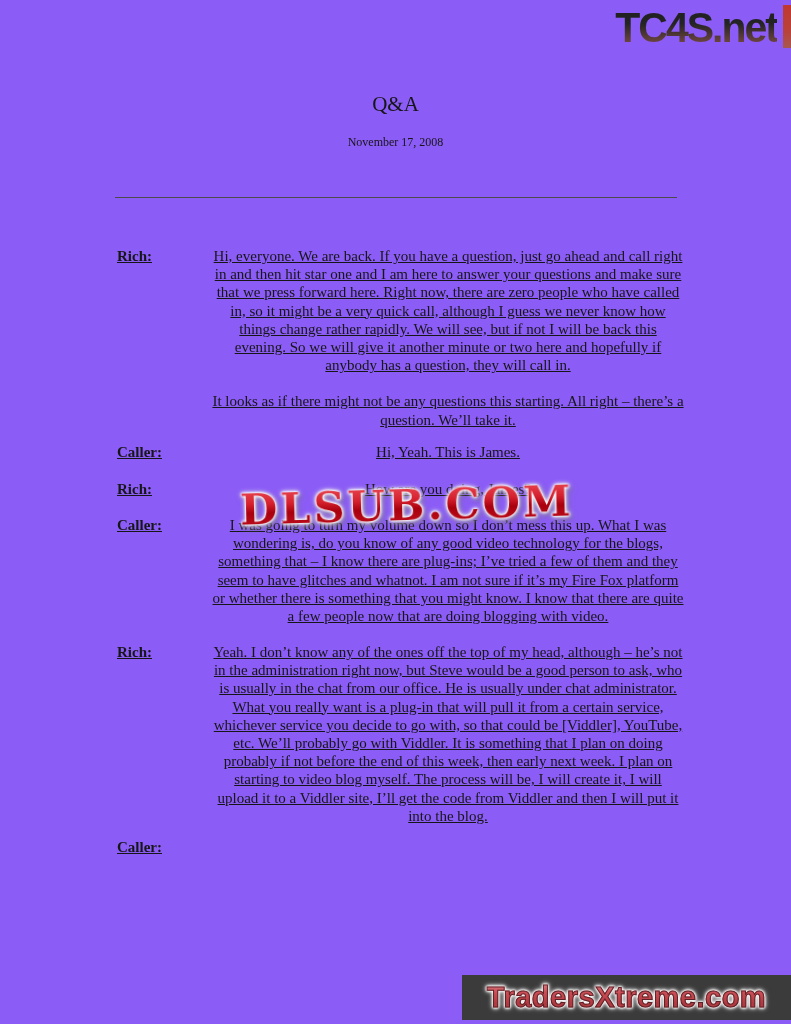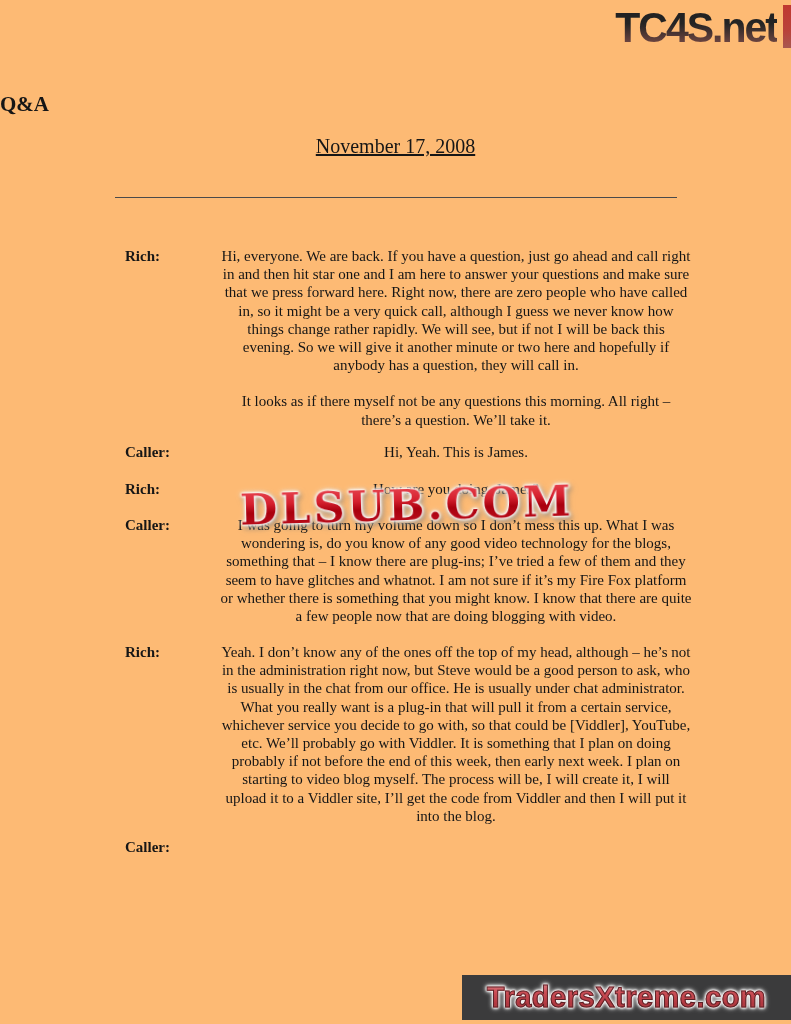--- a/index.html
+++ b/index.html
@@ -6,7 +6,7 @@
   html,body { width:791px; height:1024px; background:#fff; overflow:hidden; }
   body { font-family:"Liberation Serif", serif; color:#161616; position:relative; }
 
-  .page { position:absolute; inset:0; background:#fdba74; }
+  .page { position:absolute; inset:0; background:#8b5cf6; }
 
   
   .top-logo {

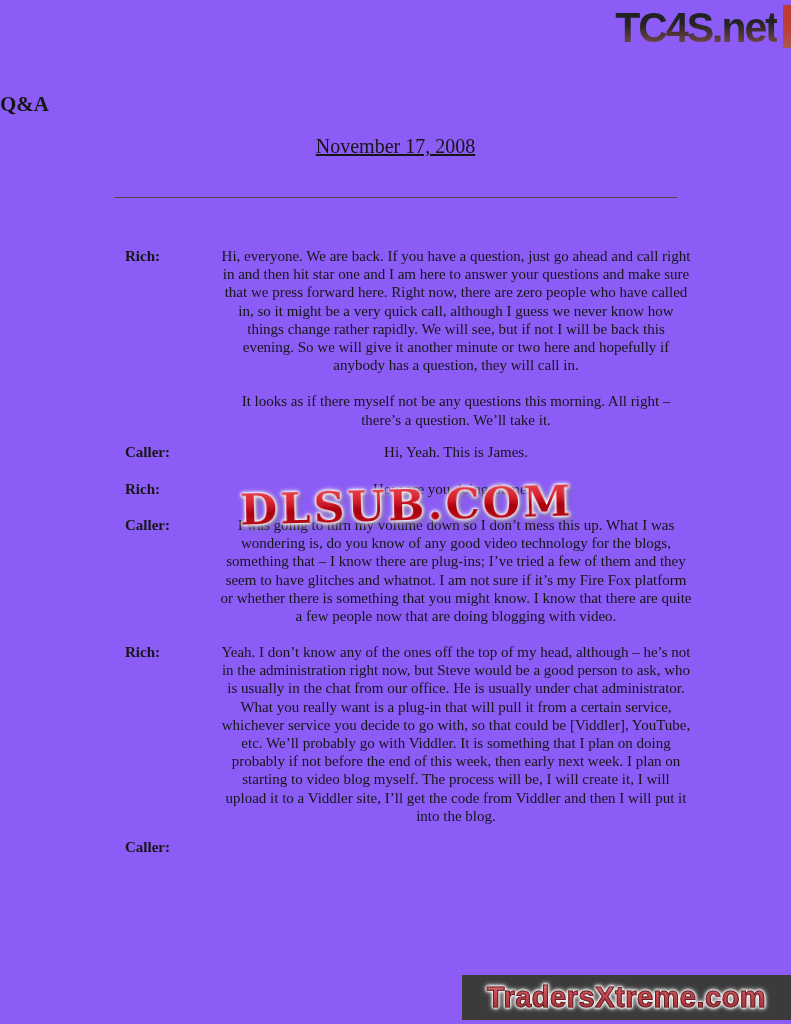--- a/index.html
+++ b/index.html
@@ -24,7 +24,7 @@
   
   .doc-title {
     position:absolute; top:92px; left:0; width:100%;
-    text-align:left; font-weight:bold; font-size:21px;
+    text-align:center; font-weight:normal; font-size:21px;
   }
   .doc-date {
     position:absolute; top:135px; left:0; width:100%;

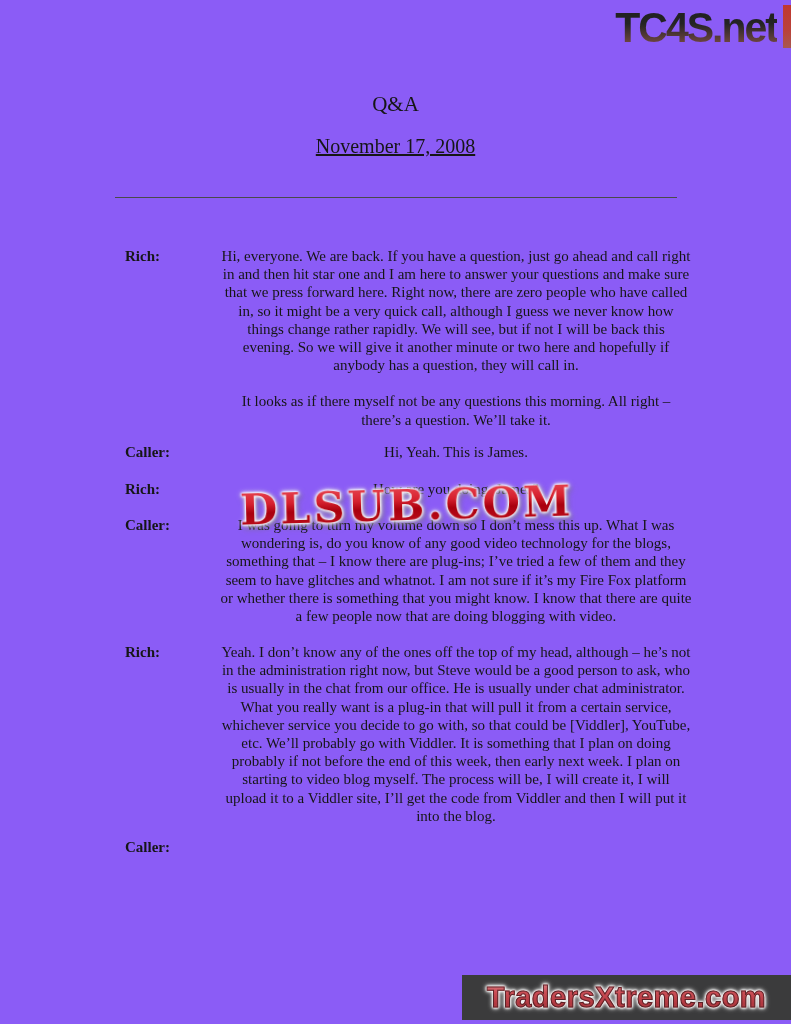--- a/index.html
+++ b/index.html
@@ -28,7 +28,7 @@
   }
   .doc-date {
     position:absolute; top:135px; left:0; width:100%;
-    text-align:center; font-size:20px;text-decoration:underline;
+    text-align:center; font-size:12px;
   }
   .rule {
     position:absolute; top:197px; left:115px; width:562px;

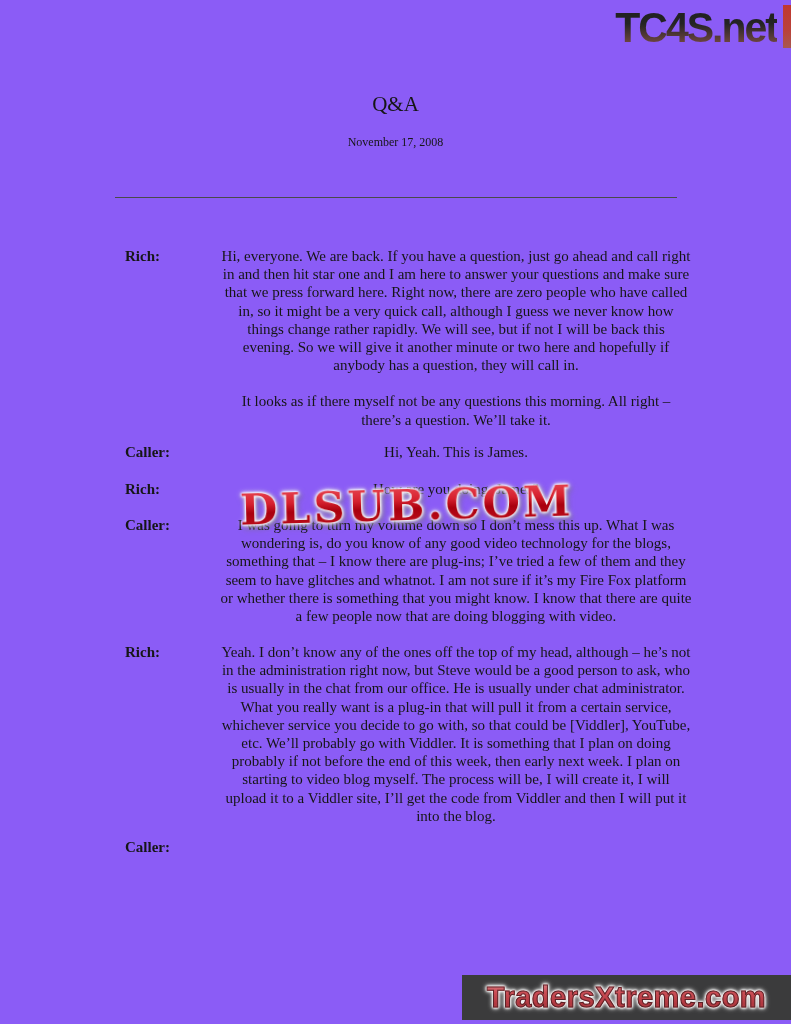--- a/index.html
+++ b/index.html
@@ -37,7 +37,7 @@
 
   
   .transcript { position:absolute; left:113px; top:0; width:567px; }
-  .entry { position:absolute; left:12px; width:567px; display:flex; }
+  .entry { position:absolute; left:4px; width:567px; display:flex;text-decoration:underline; }
   .speaker {
     width:95px; flex:0 0 95px;
     font-weight:bold; font-size:15px; line-height:18.2px;

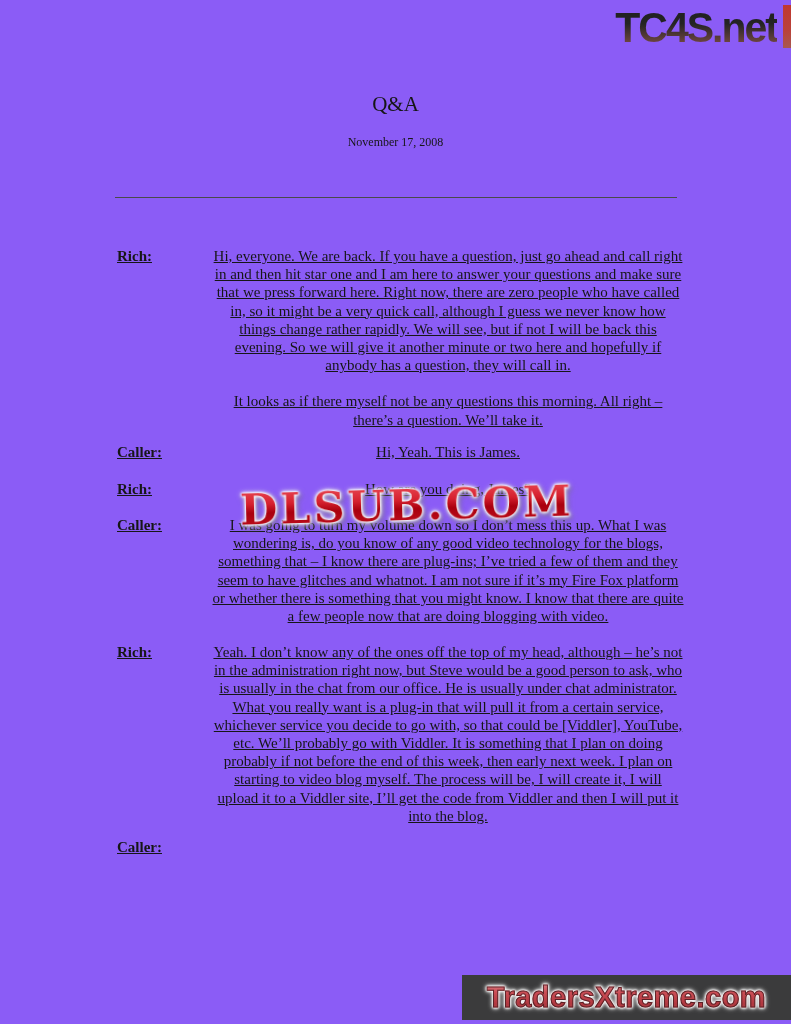--- a/index.html
+++ b/index.html
@@ -112,7 +112,7 @@
     <div class="speaker">Rich:</div>
     <div class="paras">
           <p>Hi, everyone. We are back. If you have a question, just go ahead and call right in and then hit star one and I am here to answer your questions and make sure that we press forward here. Right now, there are zero people who have called in, so it might be a very quick call, although I guess we never know how things change rather rapidly. We will see, but if not I will be back this evening. So we will give it another minute or two here and hopefully if anybody has a question, they will call in.</p>
-          <p>It looks as if there myself not be any questions this morning. All right – there’s a question. We’ll take it.</p>
+          <p>It looks as if there might not be any questions this starting. All right – there’s a question. We’ll take it.</p>
         </div>
   </div>
 

